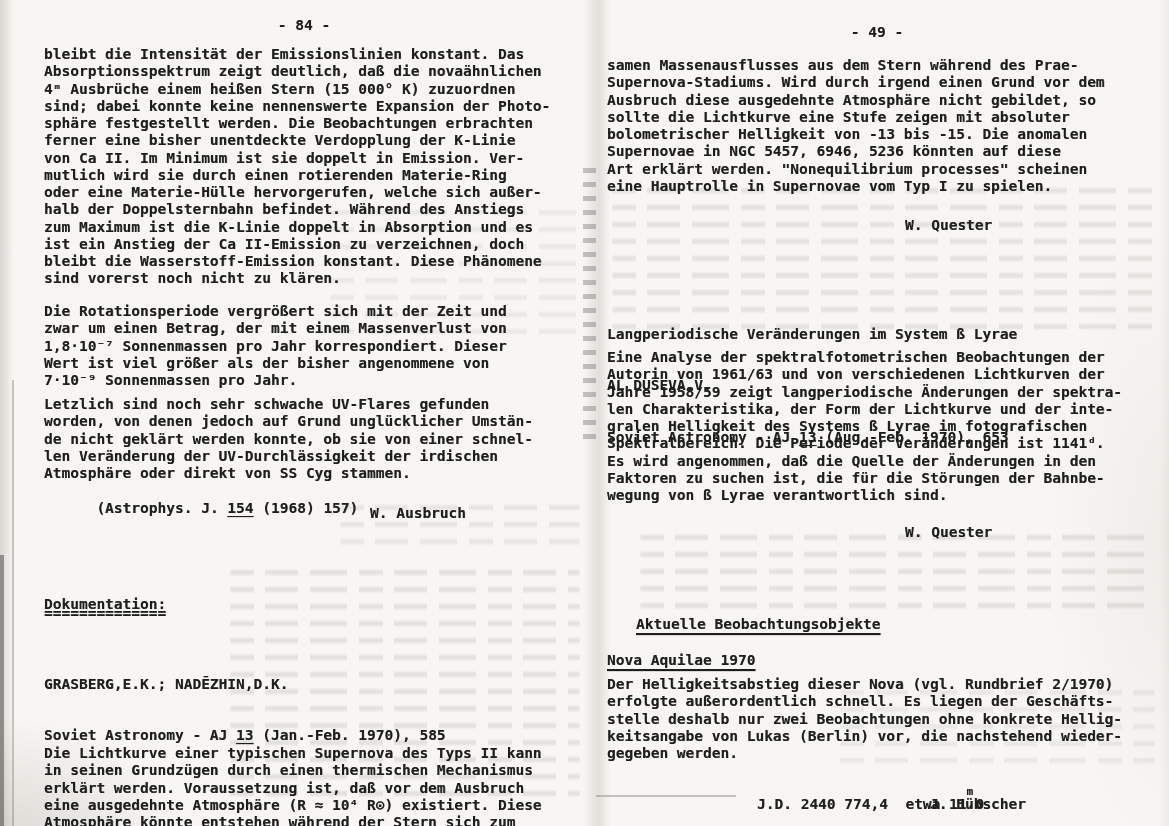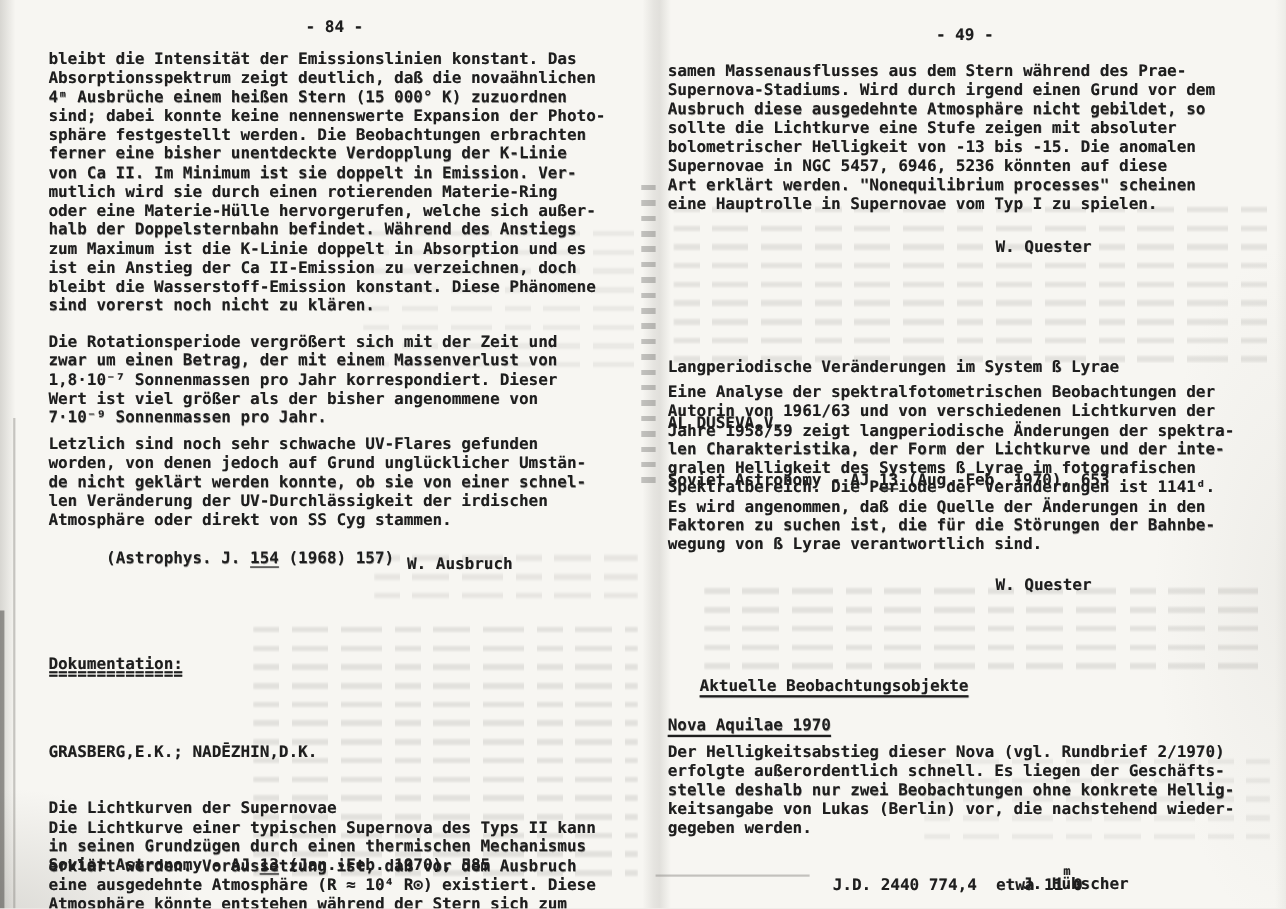--- a/index.html
+++ b/index.html
@@ -116,7 +116,6 @@
 
     <div class="blk" style="left:44px;top:641px;">
       <div>GRASBERG,E.K.; NADĒZHIN,D.K.</div>
-      <div>Die Lichtkurven der Supernovae</div>
       <div><span>Soviet Astronomy - AJ </span><span class="u">13</span><span> (Jan.-Feb. 1970), 585</span></div>
     </div>
 

